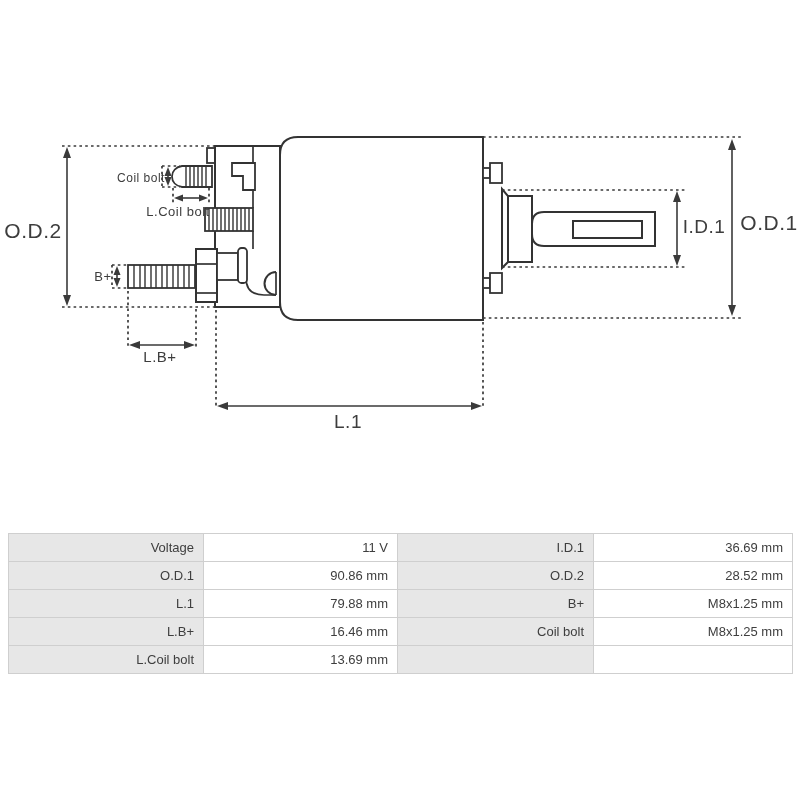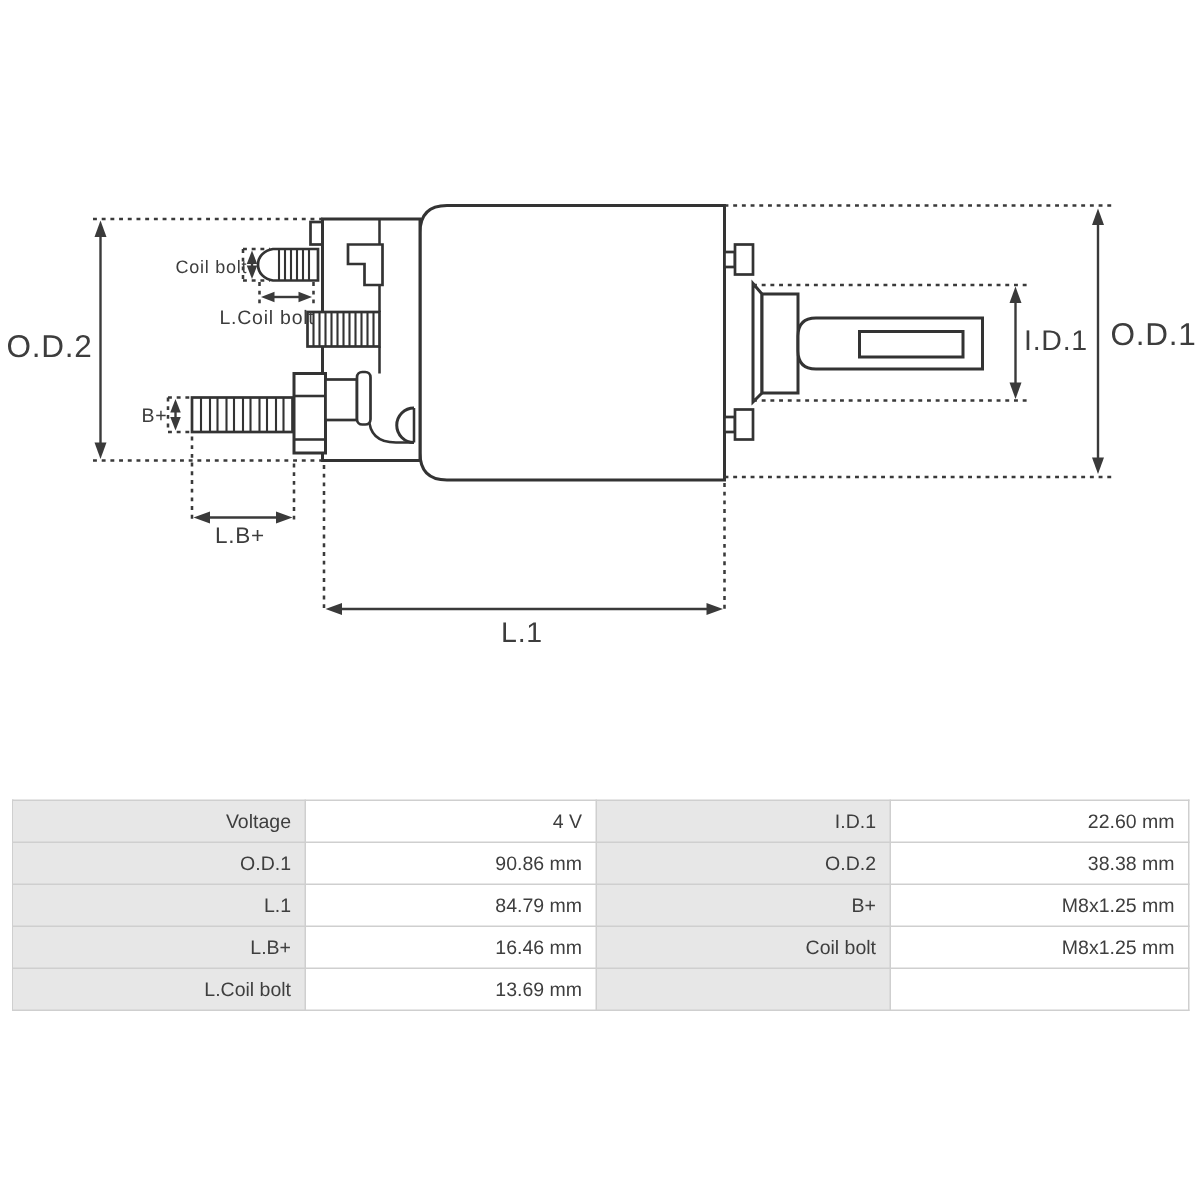--- a/index.html
+++ b/index.html
@@ -195,7 +195,7 @@
     <tbody>
       <tr>
         <td class="lbl">Voltage</td>
-        <td class="val">4 V</td>
+        <td class="val">11 V</td>
         <td class="lbl">I.D.1</td>
         <td class="val">22.60 mm</td>
       </tr>

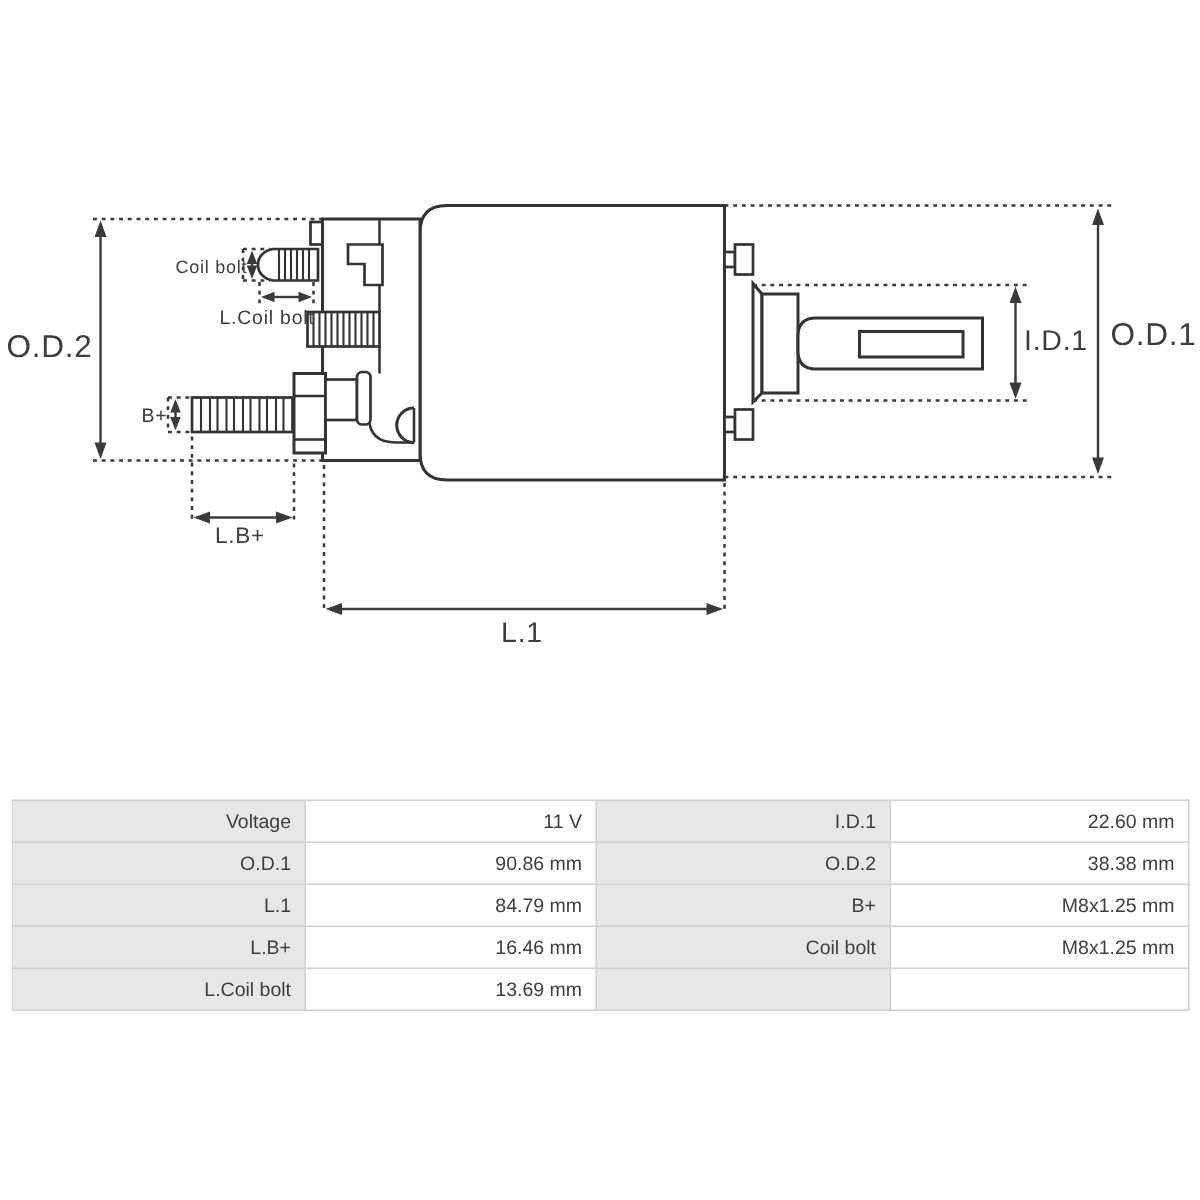--- a/index.html
+++ b/index.html
@@ -197,7 +197,7 @@
         <td class="lbl">Voltage</td>
         <td class="val">11 V</td>
         <td class="lbl">I.D.1</td>
-        <td class="val">22.60 mm</td>
+        <td class="val">36.69 mm</td>
       </tr>
       <tr>
         <td class="lbl">O.D.1</td>

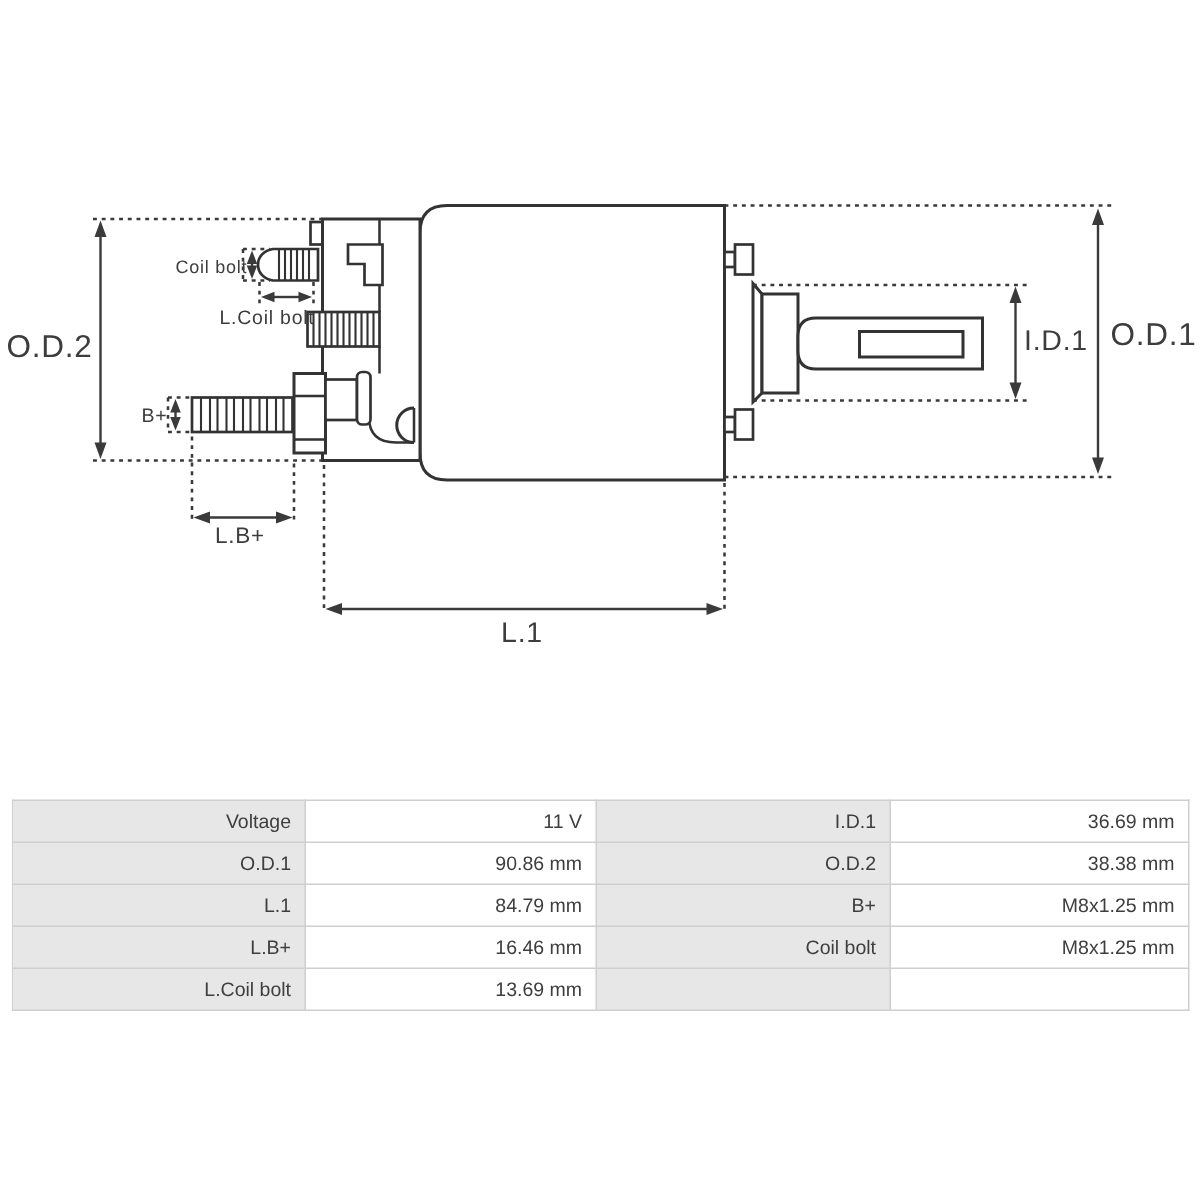--- a/index.html
+++ b/index.html
@@ -203,7 +203,7 @@
         <td class="lbl">O.D.1</td>
         <td class="val">90.86 mm</td>
         <td class="lbl">O.D.2</td>
-        <td class="val">38.38 mm</td>
+        <td class="val">28.52 mm</td>
       </tr>
       <tr>
         <td class="lbl">L.1</td>

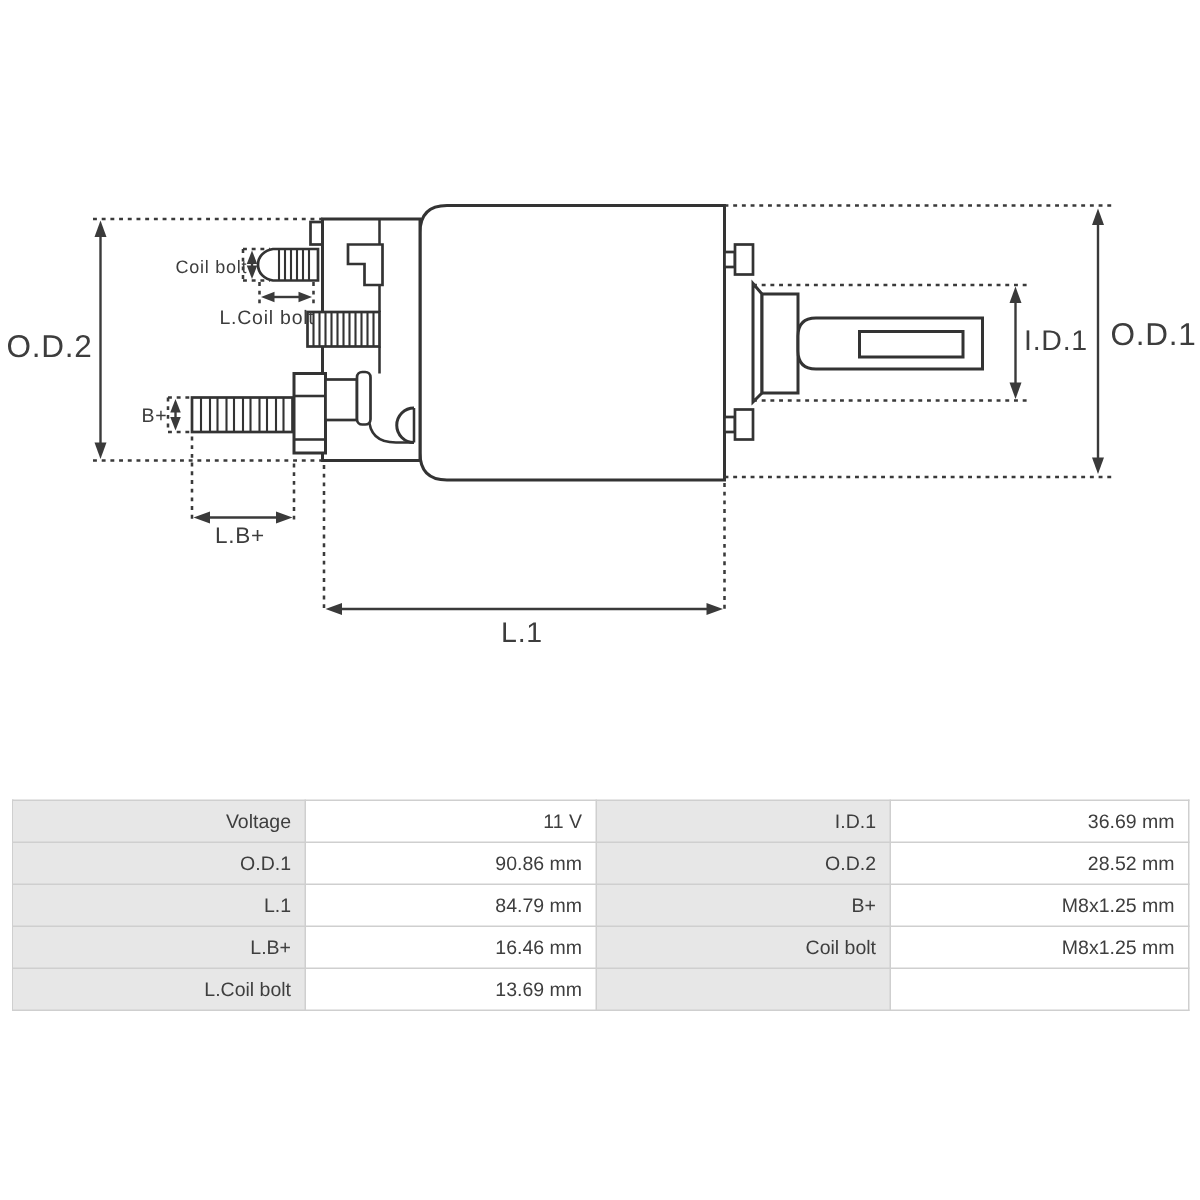--- a/index.html
+++ b/index.html
@@ -207,7 +207,7 @@
       </tr>
       <tr>
         <td class="lbl">L.1</td>
-        <td class="val">84.79 mm</td>
+        <td class="val">79.88 mm</td>
         <td class="lbl">B+</td>
         <td class="val">M8x1.25 mm</td>
       </tr>

